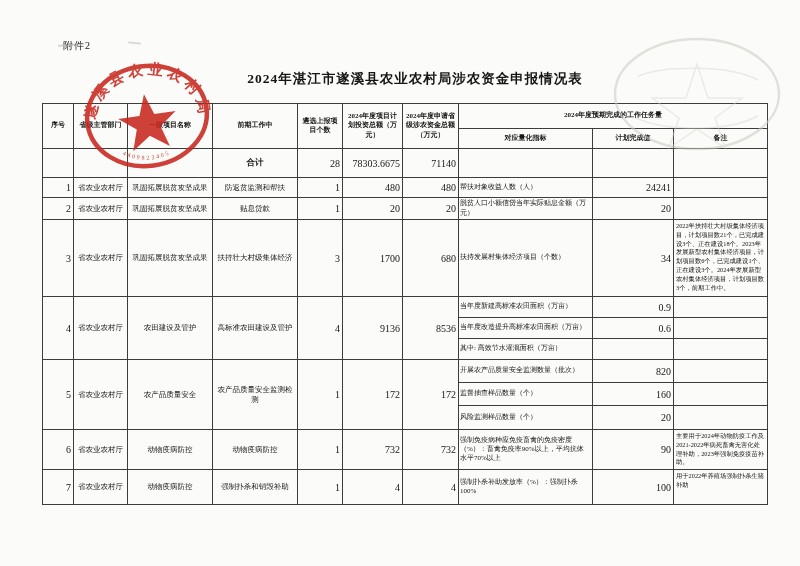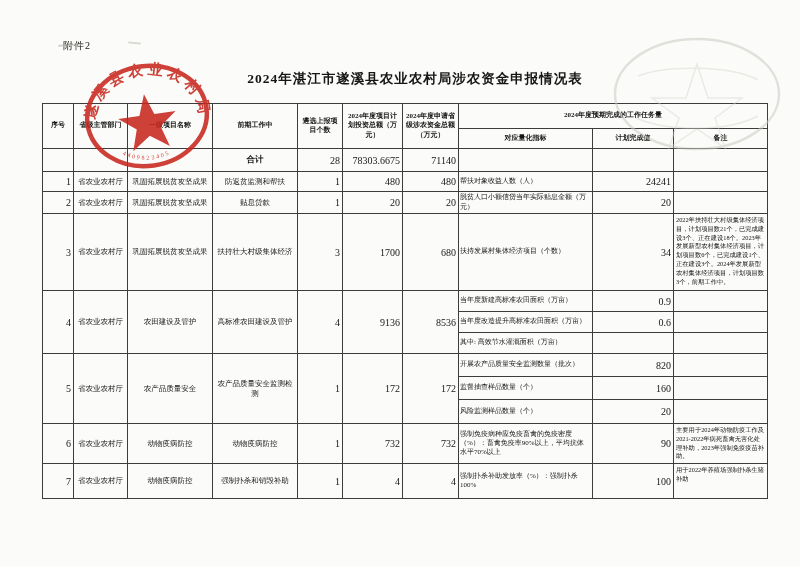--- a/index.html
+++ b/index.html
@@ -79,7 +79,7 @@
     <th>备注</th>
   </tr>
 
-  <tr style="height:23px">
+  <tr style="height:29px">
     <td class="c"></td>
     <td class="c"></td>
     <td class="c"></td>

